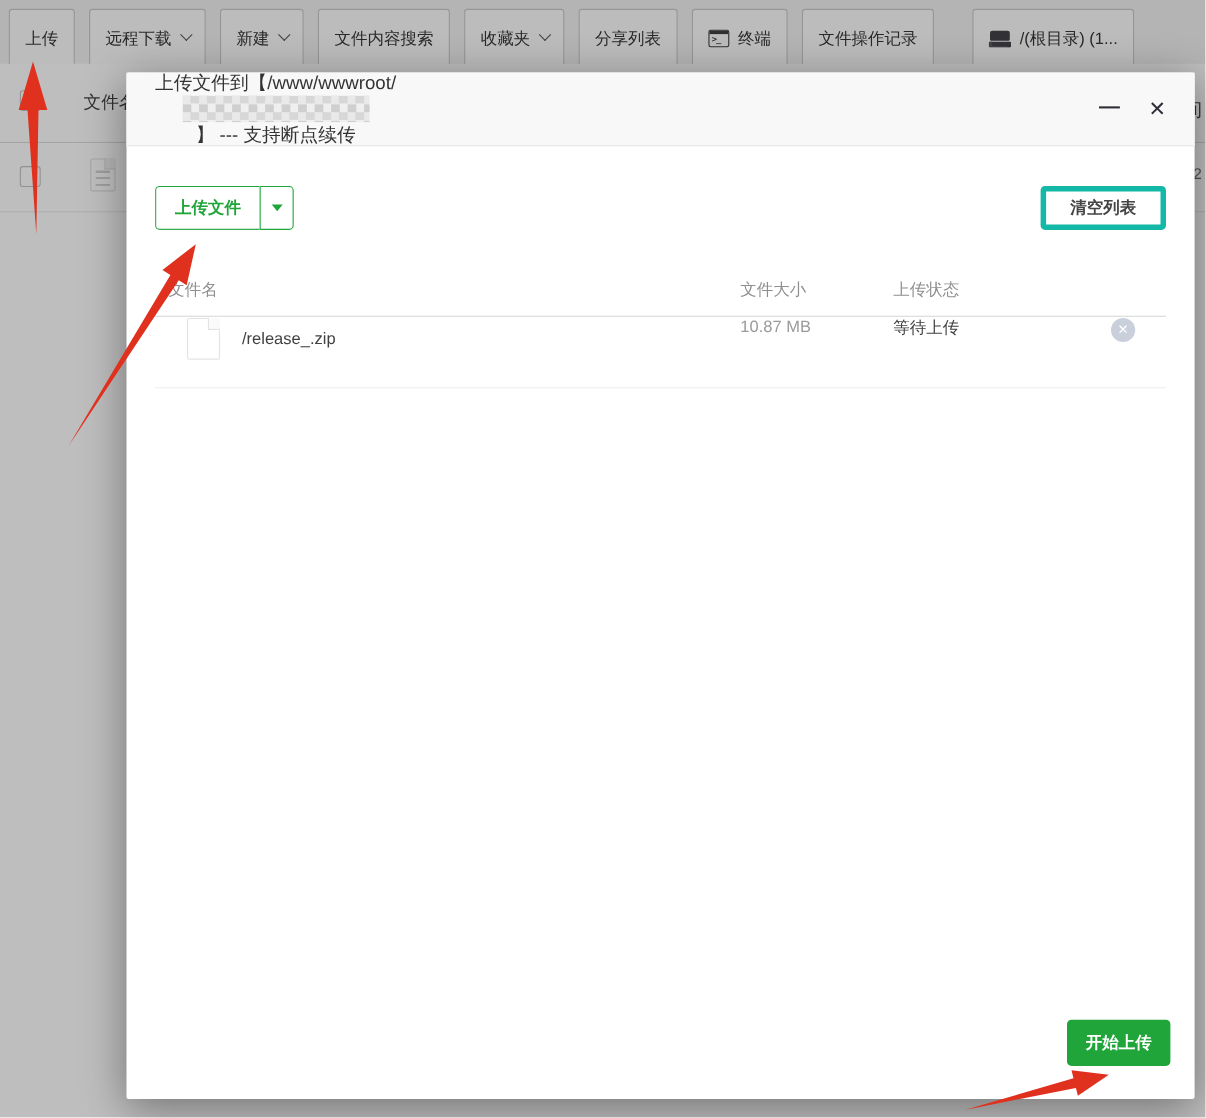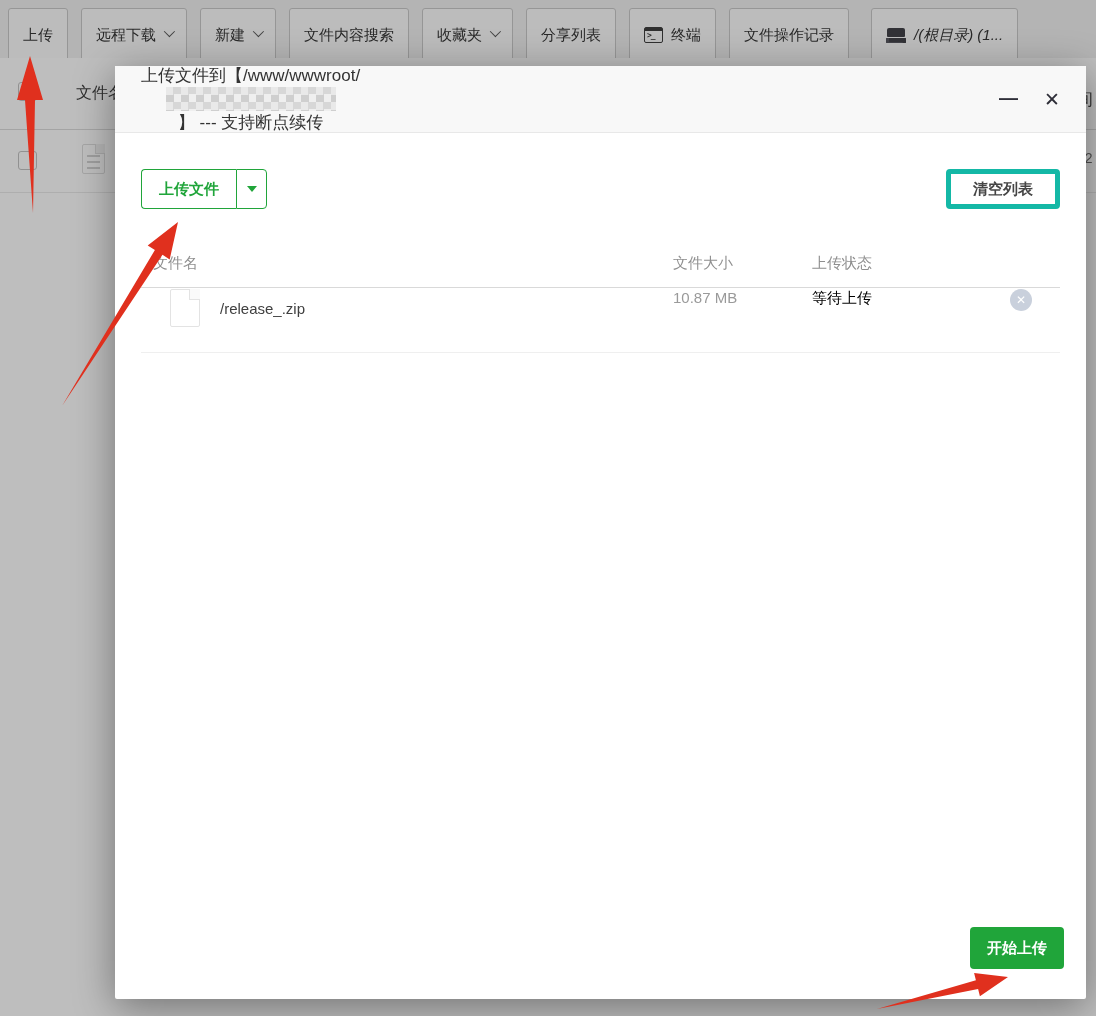--- a/index.html
+++ b/index.html
@@ -22,7 +22,7 @@
     display:flex; align-items:center; padding:0 14px; font-size:15px; color:#333;
     white-space:nowrap; cursor:pointer;
   }
-  .tb-btn.last { margin-left:9px;font-style:italic; }
+  .tb-btn.last { margin-left:22px; }
   .chev {
     width:8px; height:8px; border-right:1.6px solid #555; border-bottom:1.6px solid #555;
     transform:rotate(45deg) translateY(-2px); display:inline-block; margin-left:8px; margin-top:-4px;

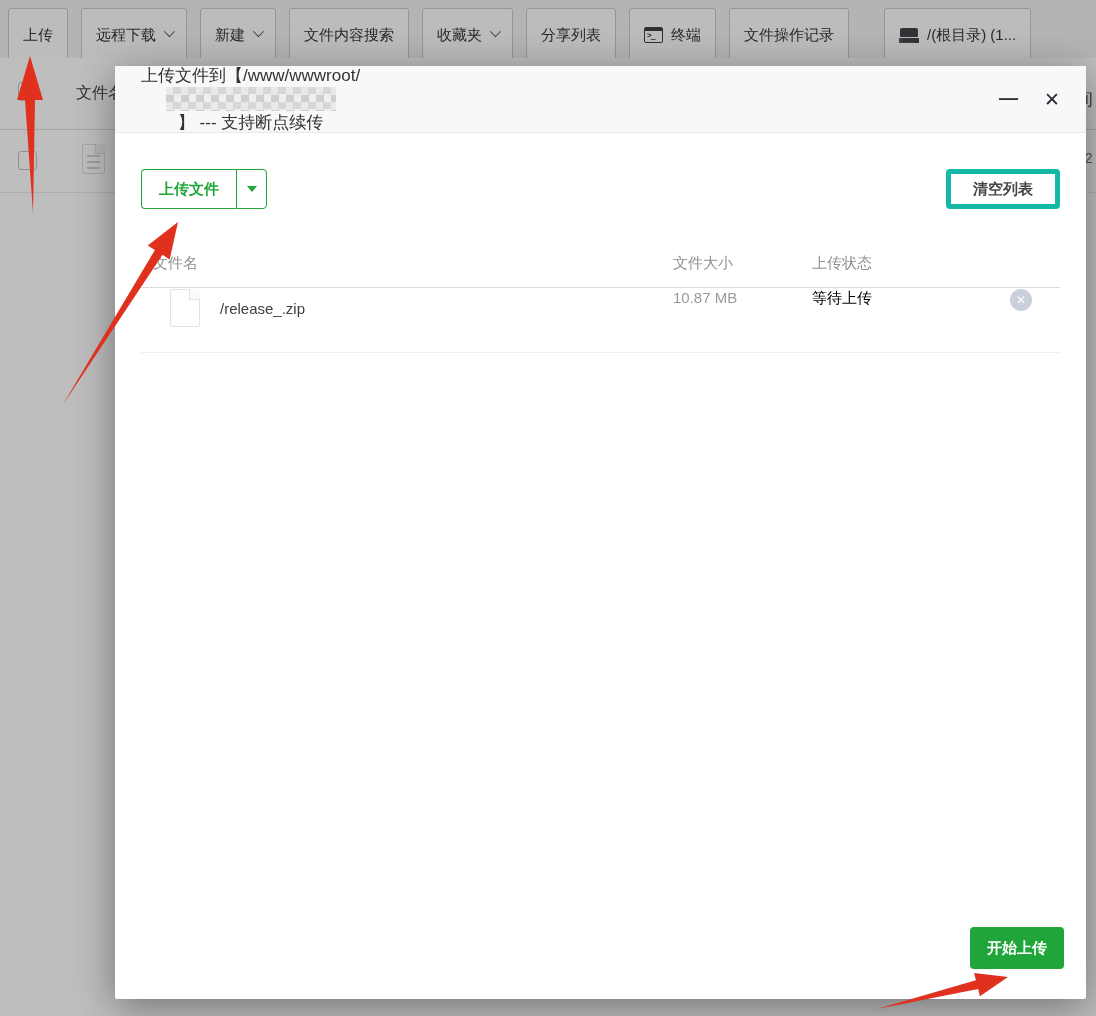--- a/index.html
+++ b/index.html
@@ -134,7 +134,7 @@
   }
   .row-name { margin-left:20px; font-size:15px; color:#404040; }
   .row-size { font-size:15px; color:#9a9a9a; }
-  .row-status { font-size:15px; color:#000000; cursor:pointer; }
+  .row-status { font-size:15px; color:#404040; cursor:pointer; }
   .row-remove {
     width:22px; height:22px; border-radius:50%; background:#c9d0dc; color:#fff;
     font-size:12px; font-weight:bold; display:flex; align-items:center; justify-content:center;

